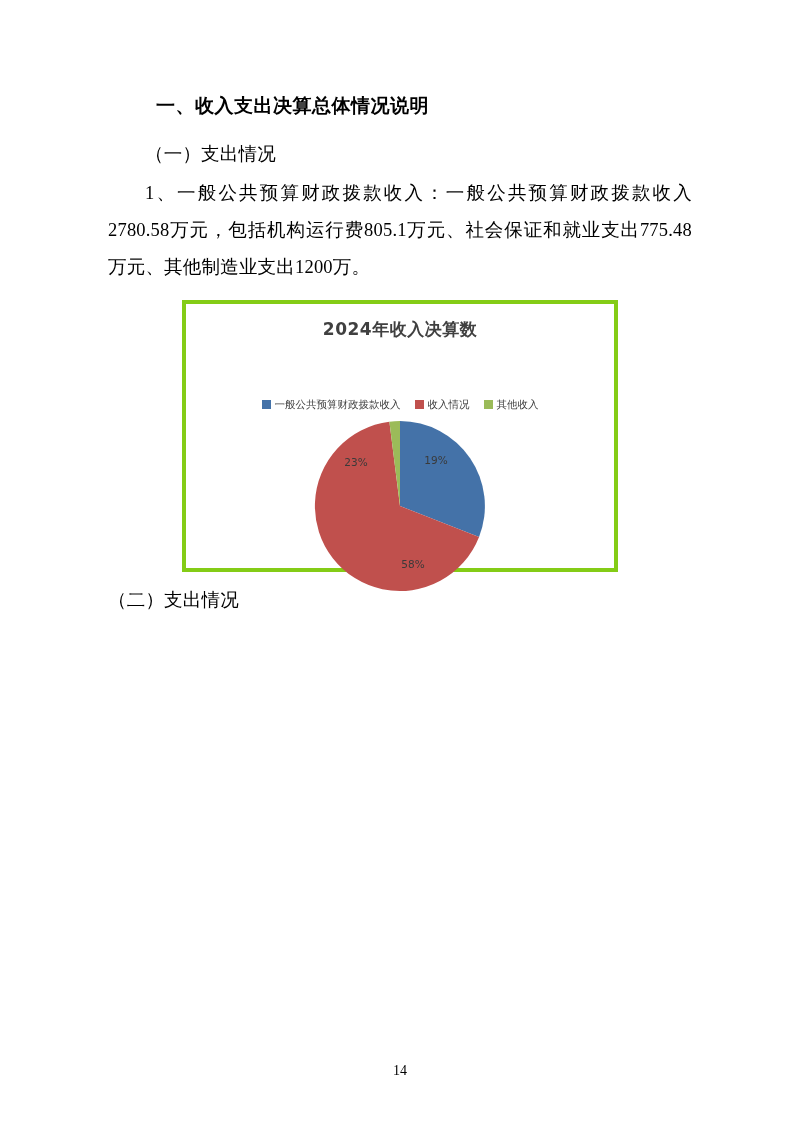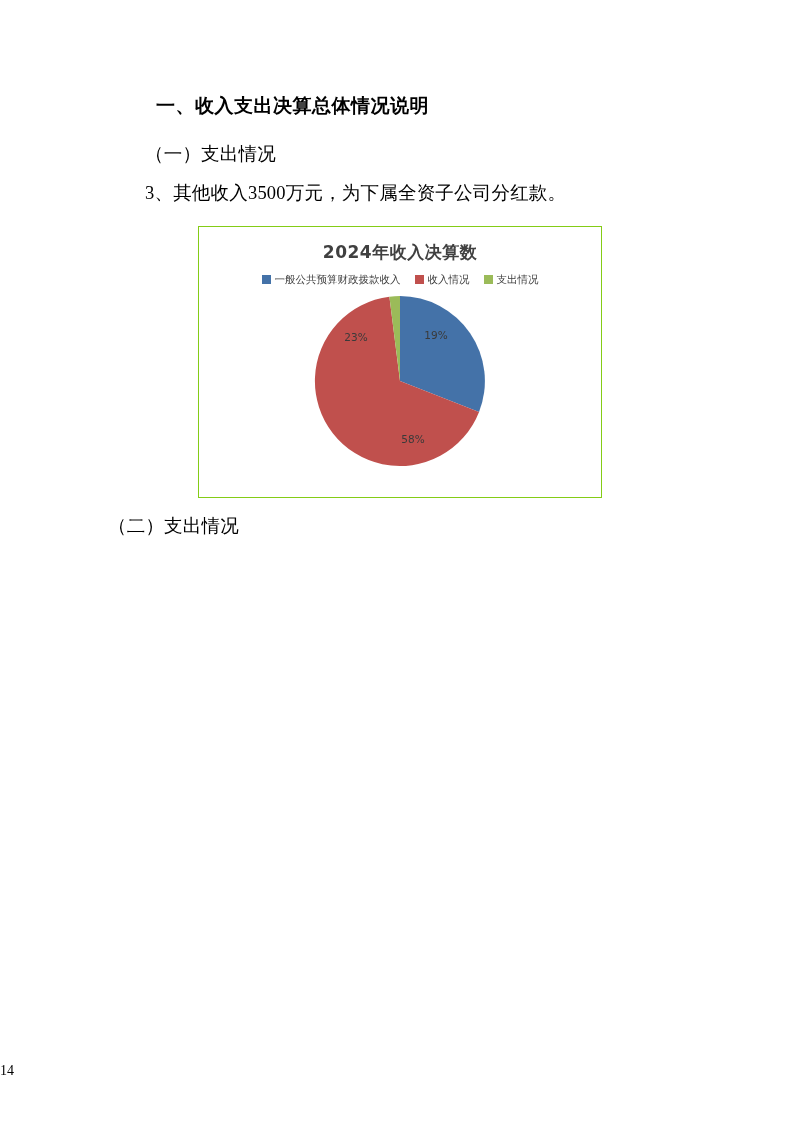--- a/index.html
+++ b/index.html
@@ -131,6 +131,7 @@
     <p class="para">（一）支出情况</p>
 
 
+    <p class="para">1、一般公共预算财政拨款收入：一般公共预算财政拨款收入2780.58万元，包括机构运行费805.1万元、社会保证和就业支出775.48万元、其他制造业支出1200万。</p>
 
 
     <p class="para">3、其他收入3500万元，为下属全资子公司分红款。</p>

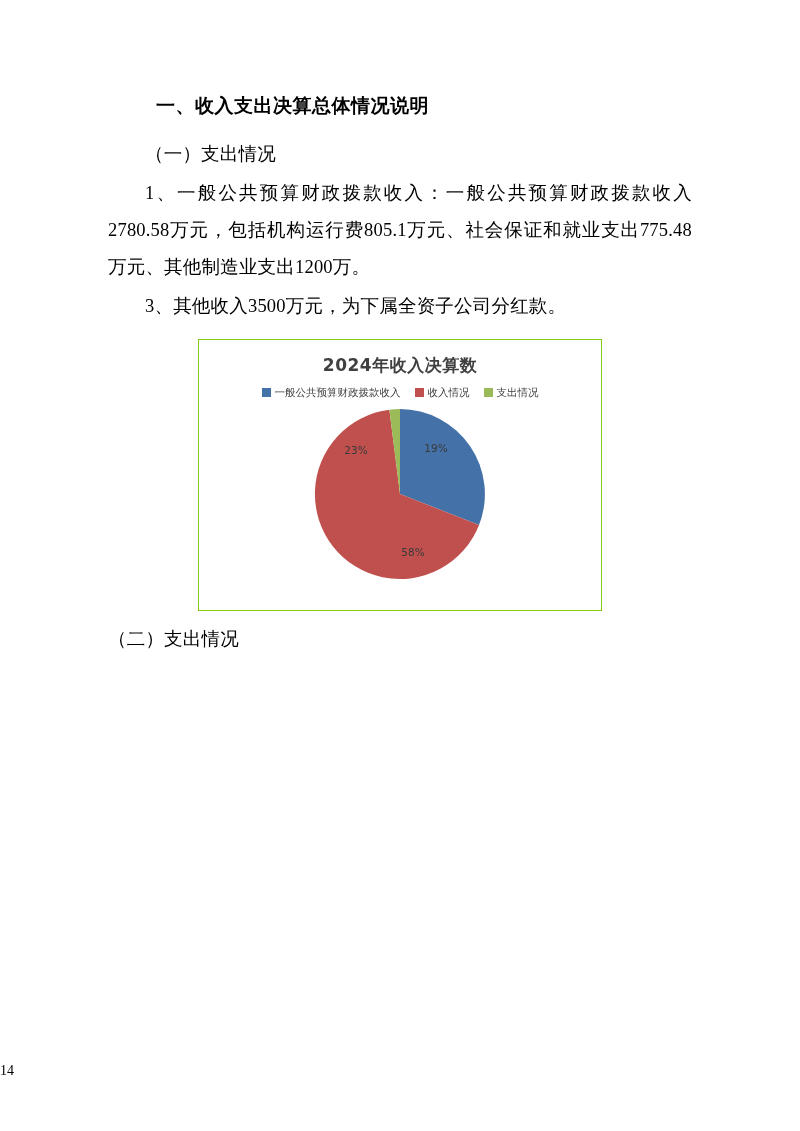--- a/index.html
+++ b/index.html
@@ -134,7 +134,6 @@
     <p class="para">1、一般公共预算财政拨款收入：一般公共预算财政拨款收入2780.58万元，包括机构运行费805.1万元、社会保证和就业支出775.48万元、其他制造业支出1200万。</p>
 
 
-    <p class="para">3、其他收入3500万元，为下属全资子公司分红款。</p>
 
     <div class="chart-wrap">
       <div class="chart-box">

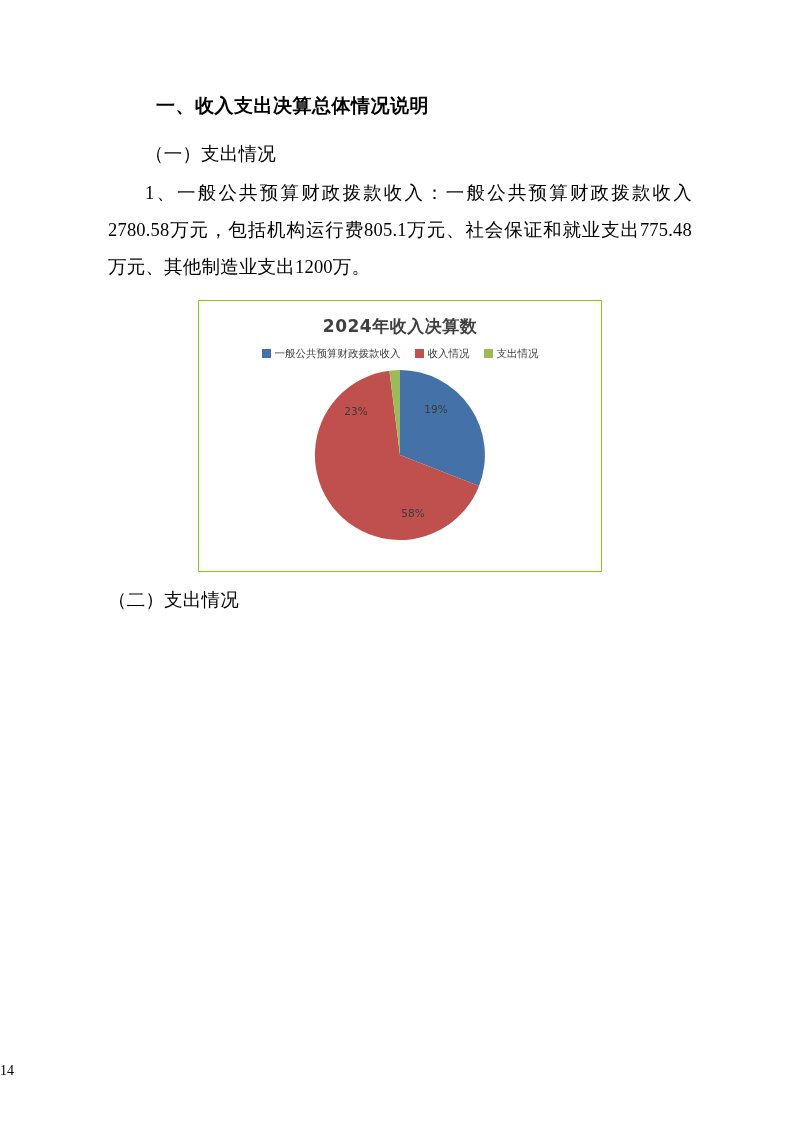--- a/index.html
+++ b/index.html
@@ -56,9 +56,9 @@
     justify-content: center;
   }
   .chart-box {
-    width: 404px;
+    width: 436px;
     height: 272px;
-    border: 1px solid #84cc16;
+    border: 4px solid #84cc16;
     background: #ffffff;
     position: relative;
     box-sizing: border-box;

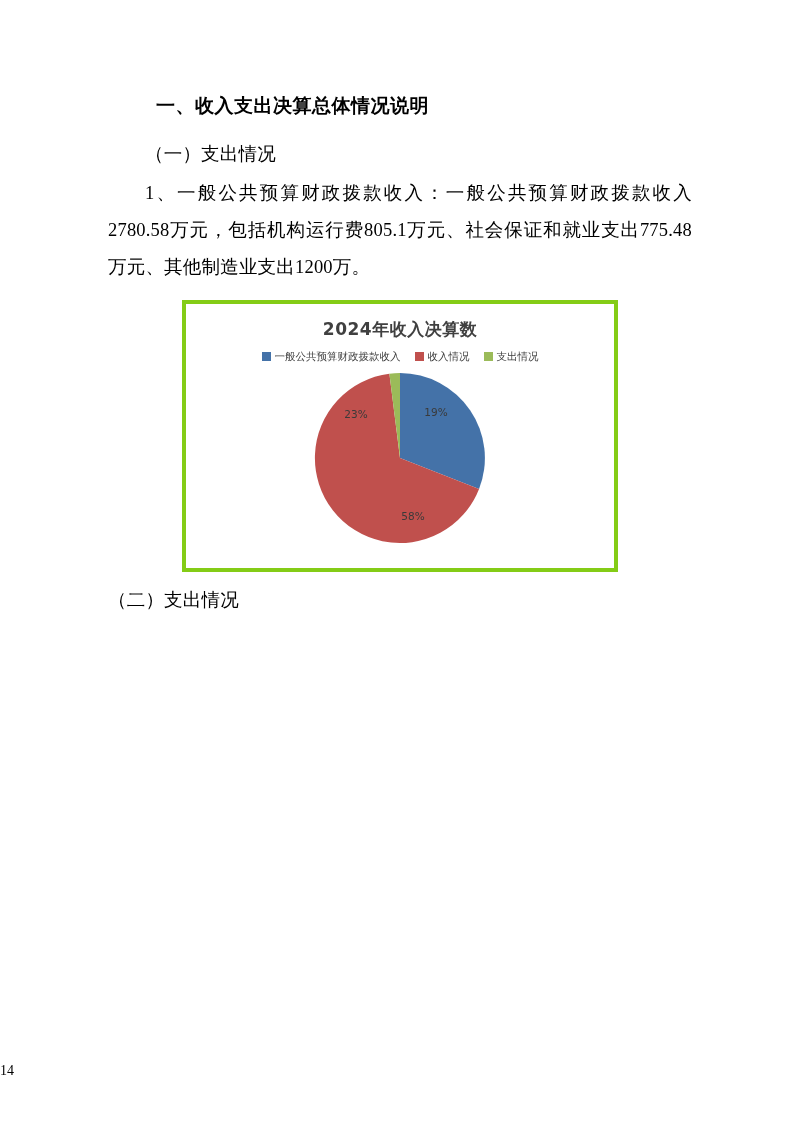--- a/index.html
+++ b/index.html
@@ -87,6 +87,7 @@
     align-items: center;
     gap: 4px;
     white-space: nowrap;
+    margin-top: 48px;
   }
   .legend-swatch {
     width: 9px;

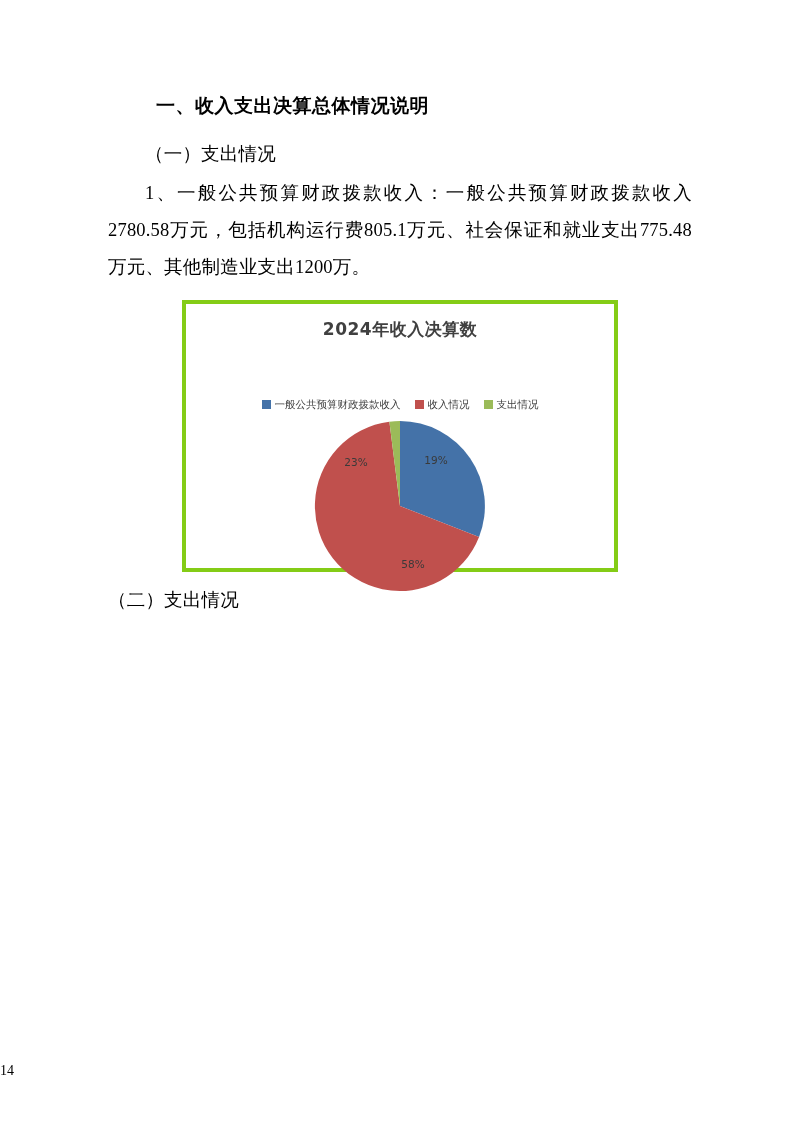--- a/index.html
+++ b/index.html
@@ -151,7 +151,7 @@
           </span>
           <span class="legend-item">
             <span class="legend-swatch" style="background:#9bbb59"></span>
-            <span>支出情况</span>
+            <span>其他收入</span>
           </span>
         </div>
 

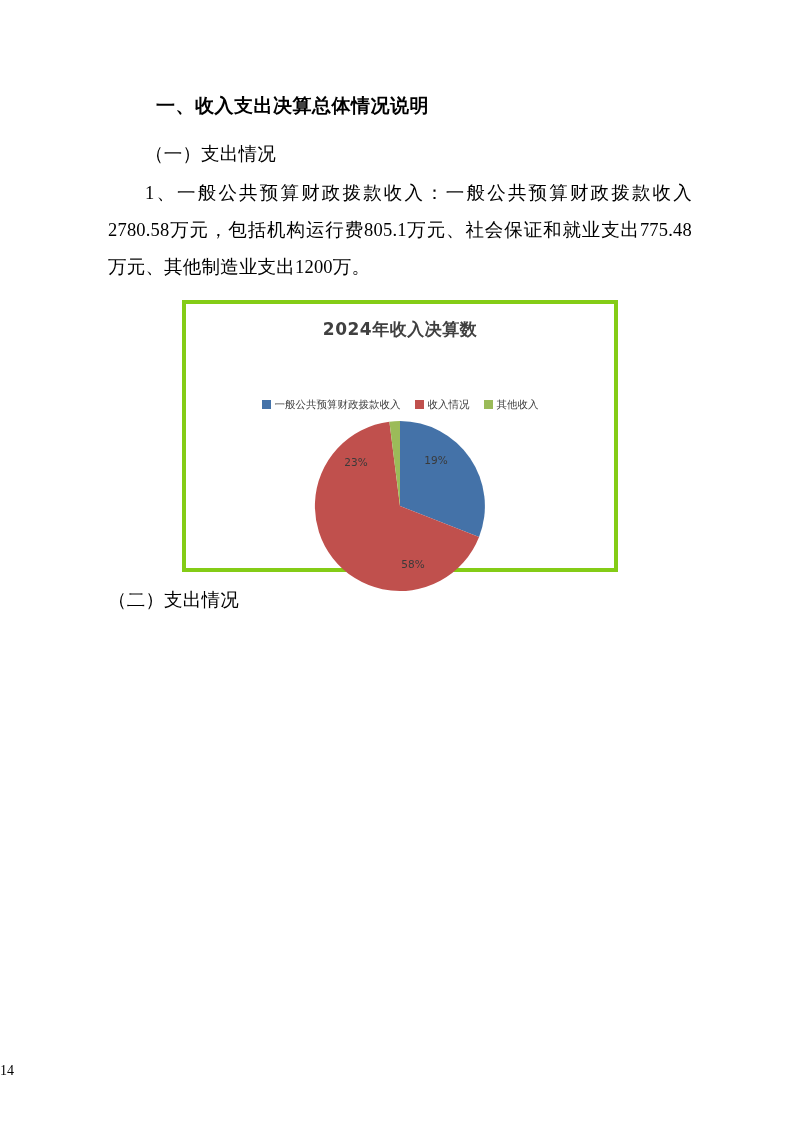--- a/index.html
+++ b/index.html
@@ -115,6 +115,7 @@
     left: 0;
     right: 0;
     top: 1063px;
+    text-align: center;
     font-size: 14px;
     font-family: "Liberation Serif", serif;
     color: #000;

